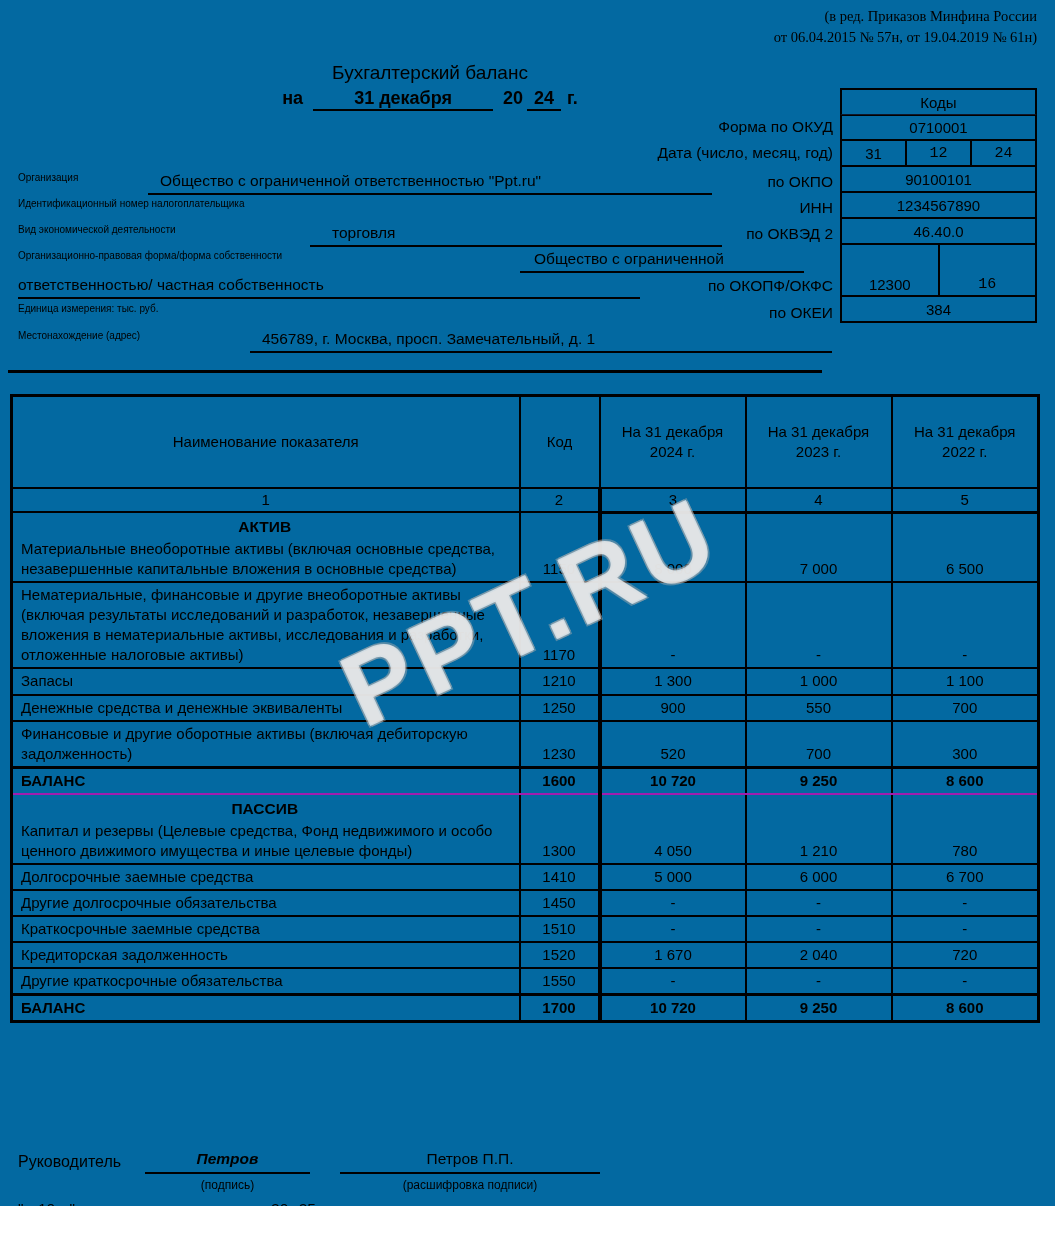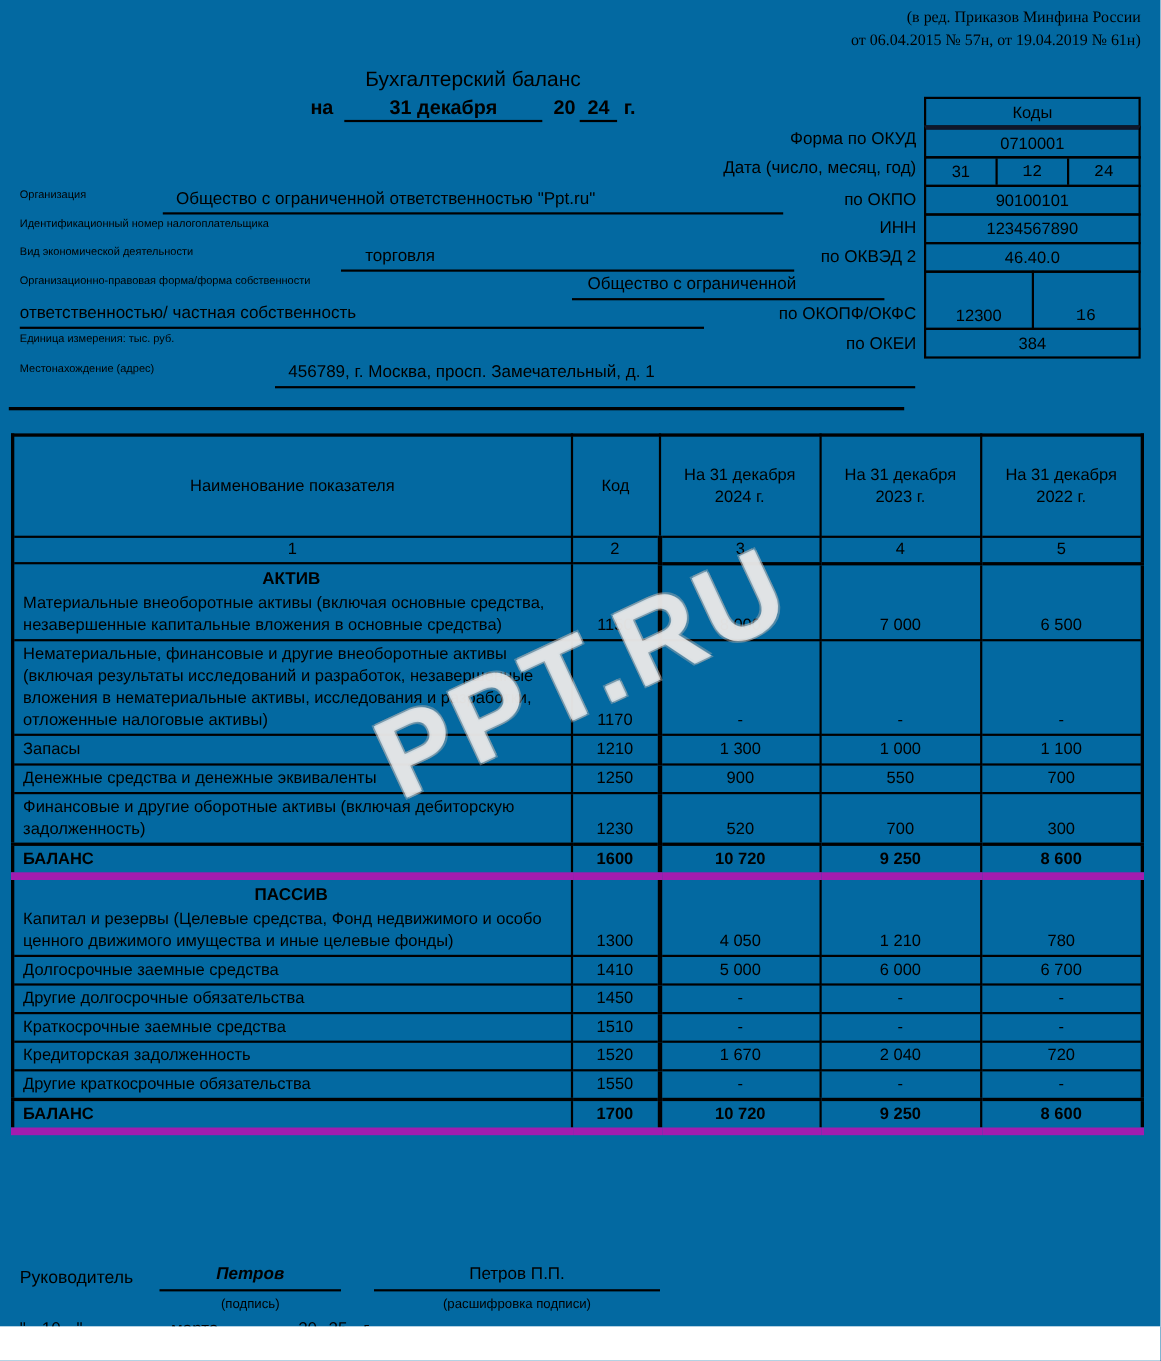--- a/index.html
+++ b/index.html
@@ -33,7 +33,7 @@
   .cbox{border:2px solid #000; height:24px; display:flex; align-items:center;
     justify-content:center; margin-top:-2px; background:transparent; text-align:center;}
   .cbox.first{margin-top:0;}
-  .cbox.thick-top{border-top:4px solid #0f172a;}
+  .cbox.thick-top{border-top:1px solid #0f172a;}
   .csplit{padding:0;}
   .csplit .cell{flex:1; height:100%; display:flex; align-items:center; justify-content:center;}
   .csplit .cell + .cell{border-left:2px solid #000;font-family:Liberation Mono, monospace;}

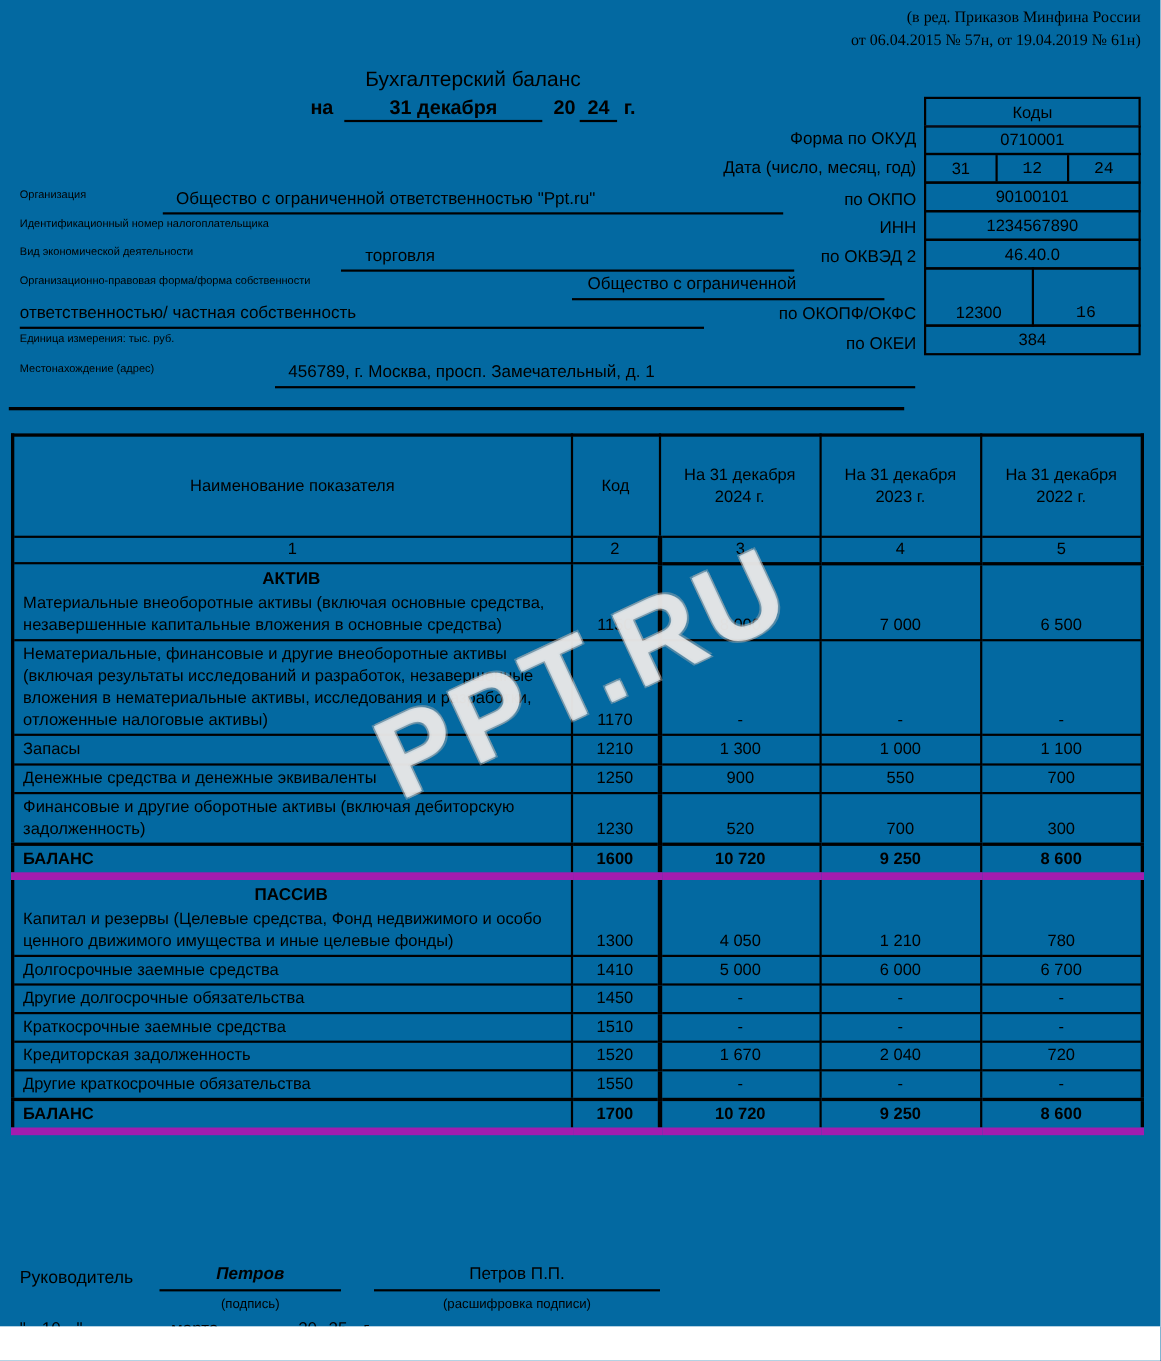--- a/index.html
+++ b/index.html
@@ -53,7 +53,7 @@
   table.balance td.name{text-align:left; padding-left:8px; padding-right:10px;}
   table.balance td.code, table.balance td.val{text-align:center;}
   table.balance tbody td.c3{border-left:4px solid #000;}
-  table.balance tr.total td{border-top:3px solid #000; border-bottom:7px solid #a21caf; font-weight:bold;}
+  table.balance tr.total td{border-top:3px solid #000; border-bottom:2px solid #a21caf; font-weight:bold;}
   .section-title{font-weight:bold; text-align:center; font-size:15.5px; padding:2px 0 1px 0;}
 
   

